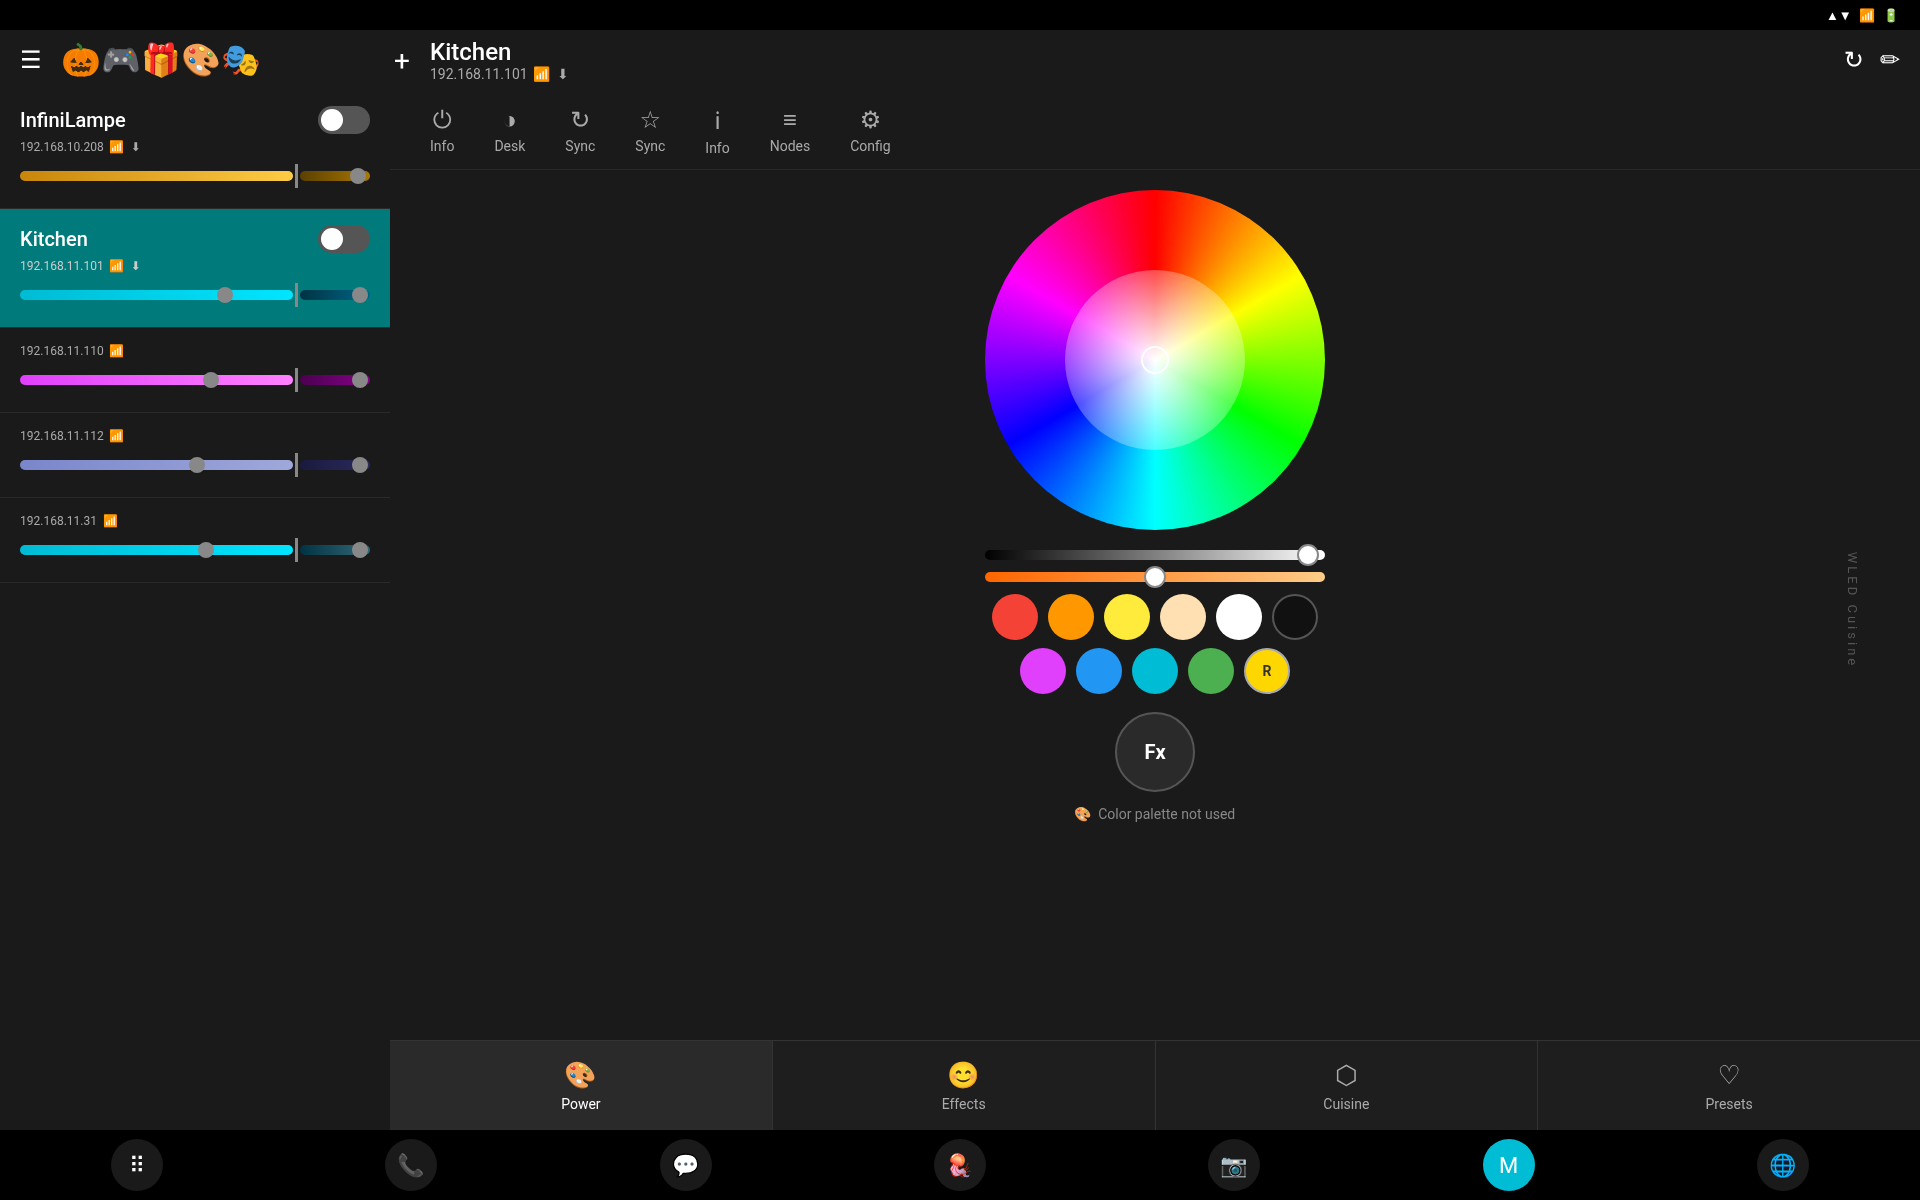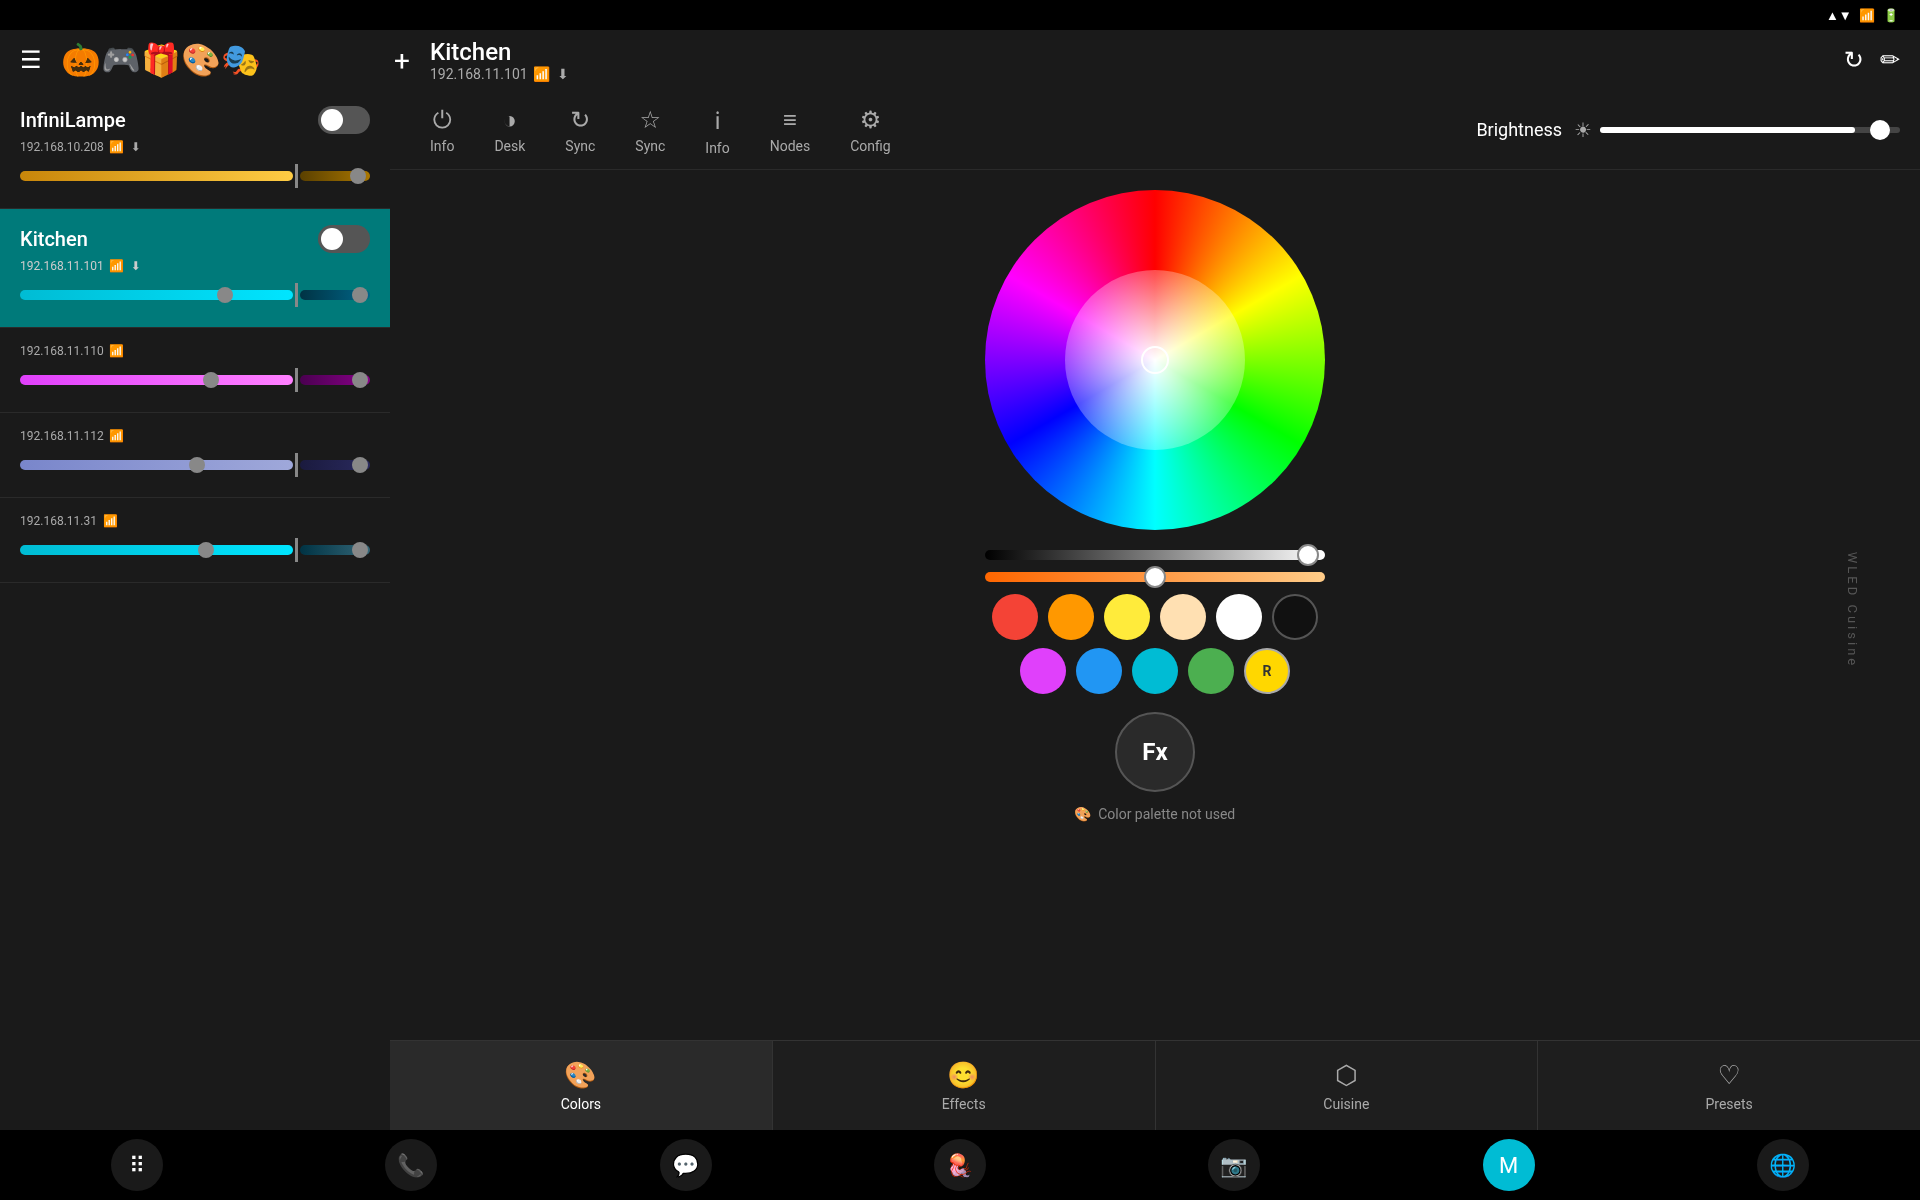--- a/index.html
+++ b/index.html
@@ -575,16 +575,6 @@
           <span>Config</span>
         </div>
 
-        <div class="brightness-section">
-          <span class="brightness-label">Brightness</span>
-          <div class="brightness-slider-wrap">
-            <span class="brightness-sun">☀</span>
-            <div class="brightness-track">
-              <div class="brightness-fill"></div>
-              <div class="brightness-knob"></div>
-            </div>
-          </div>
-        </div>
       </div>
 
       <div class="color-area">

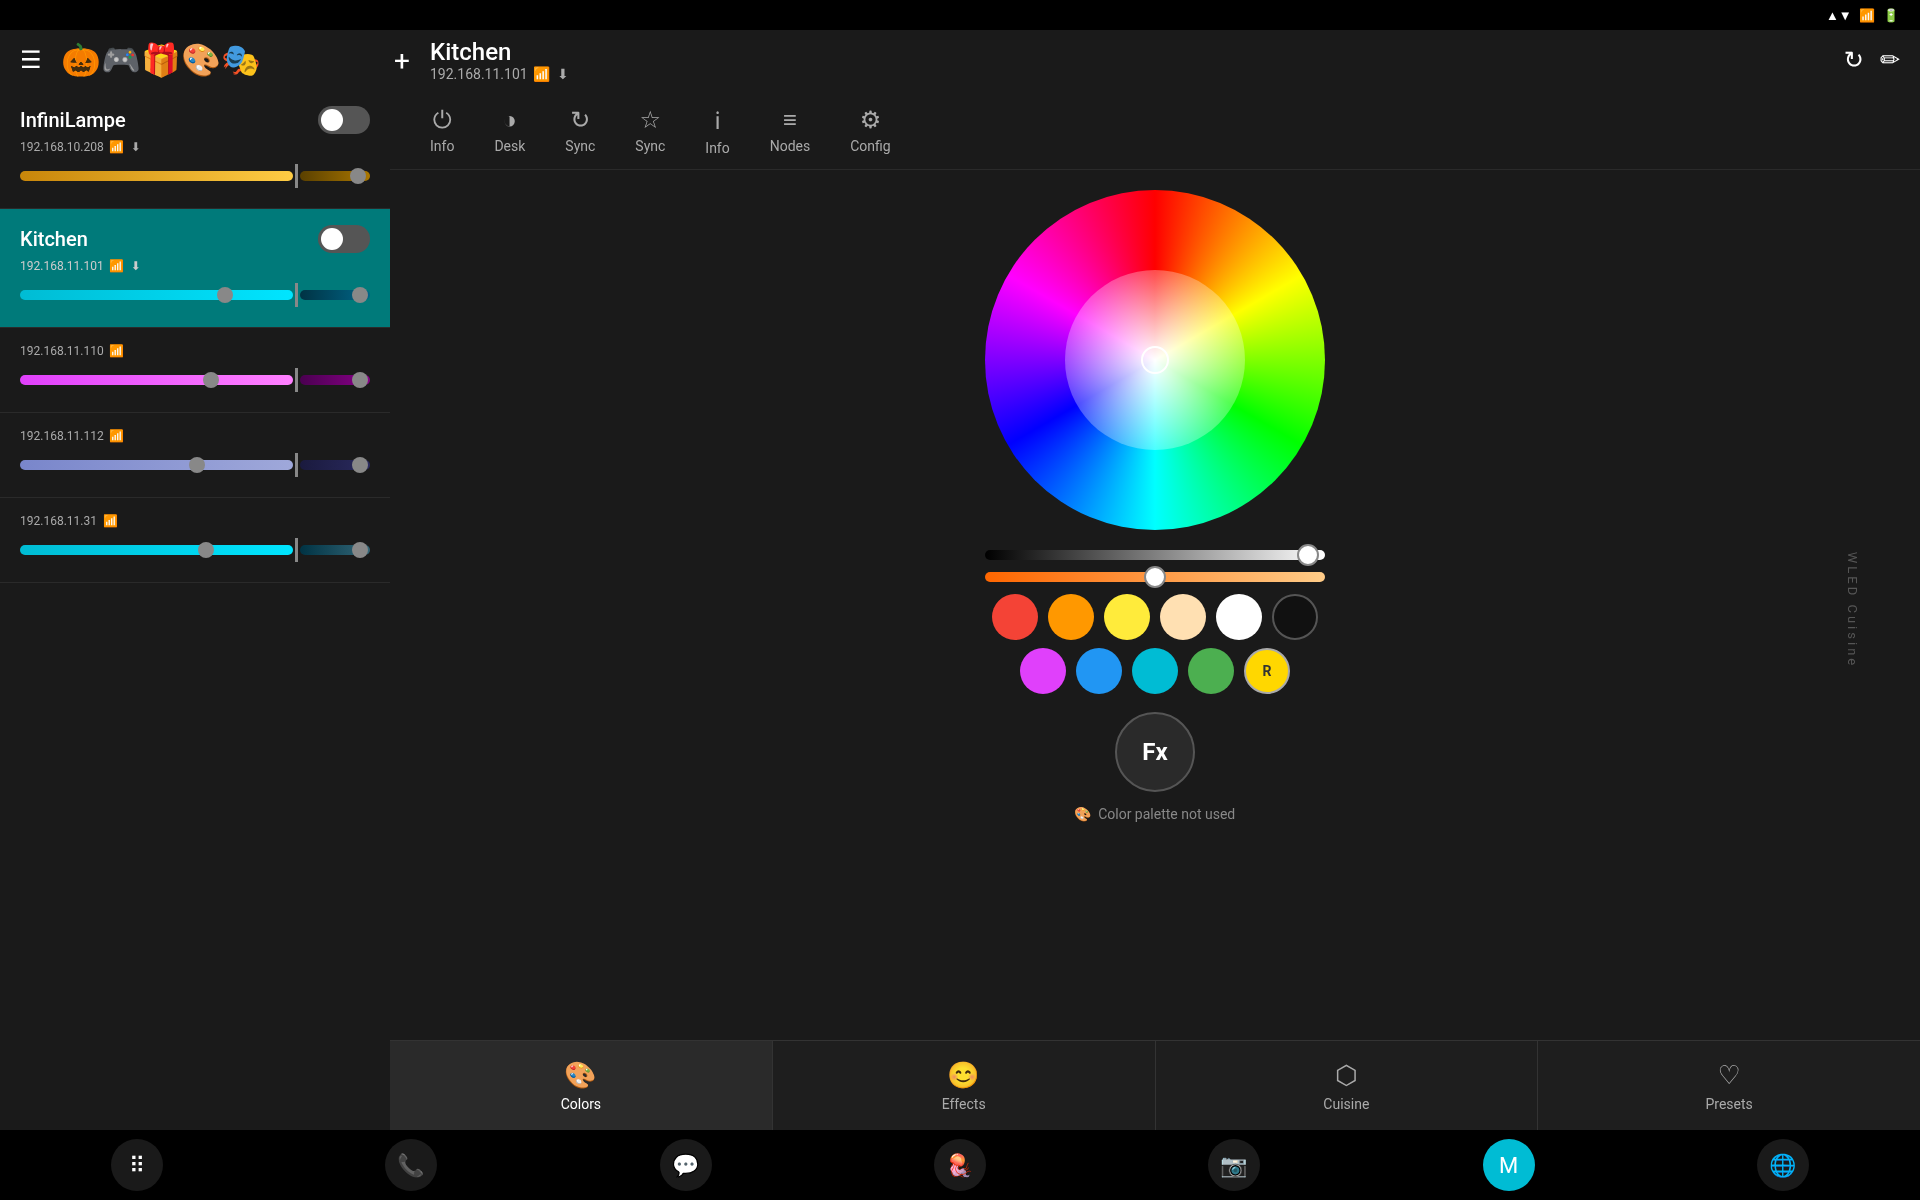--- a/index.html
+++ b/index.html
@@ -319,7 +319,7 @@
       background: #2a2a2a;
       border: 2px solid #555;
       color: #fff;
-      font-size: 24px;
+      font-size: 20px;
       font-weight: bold;
       cursor: pointer;
       display: flex;

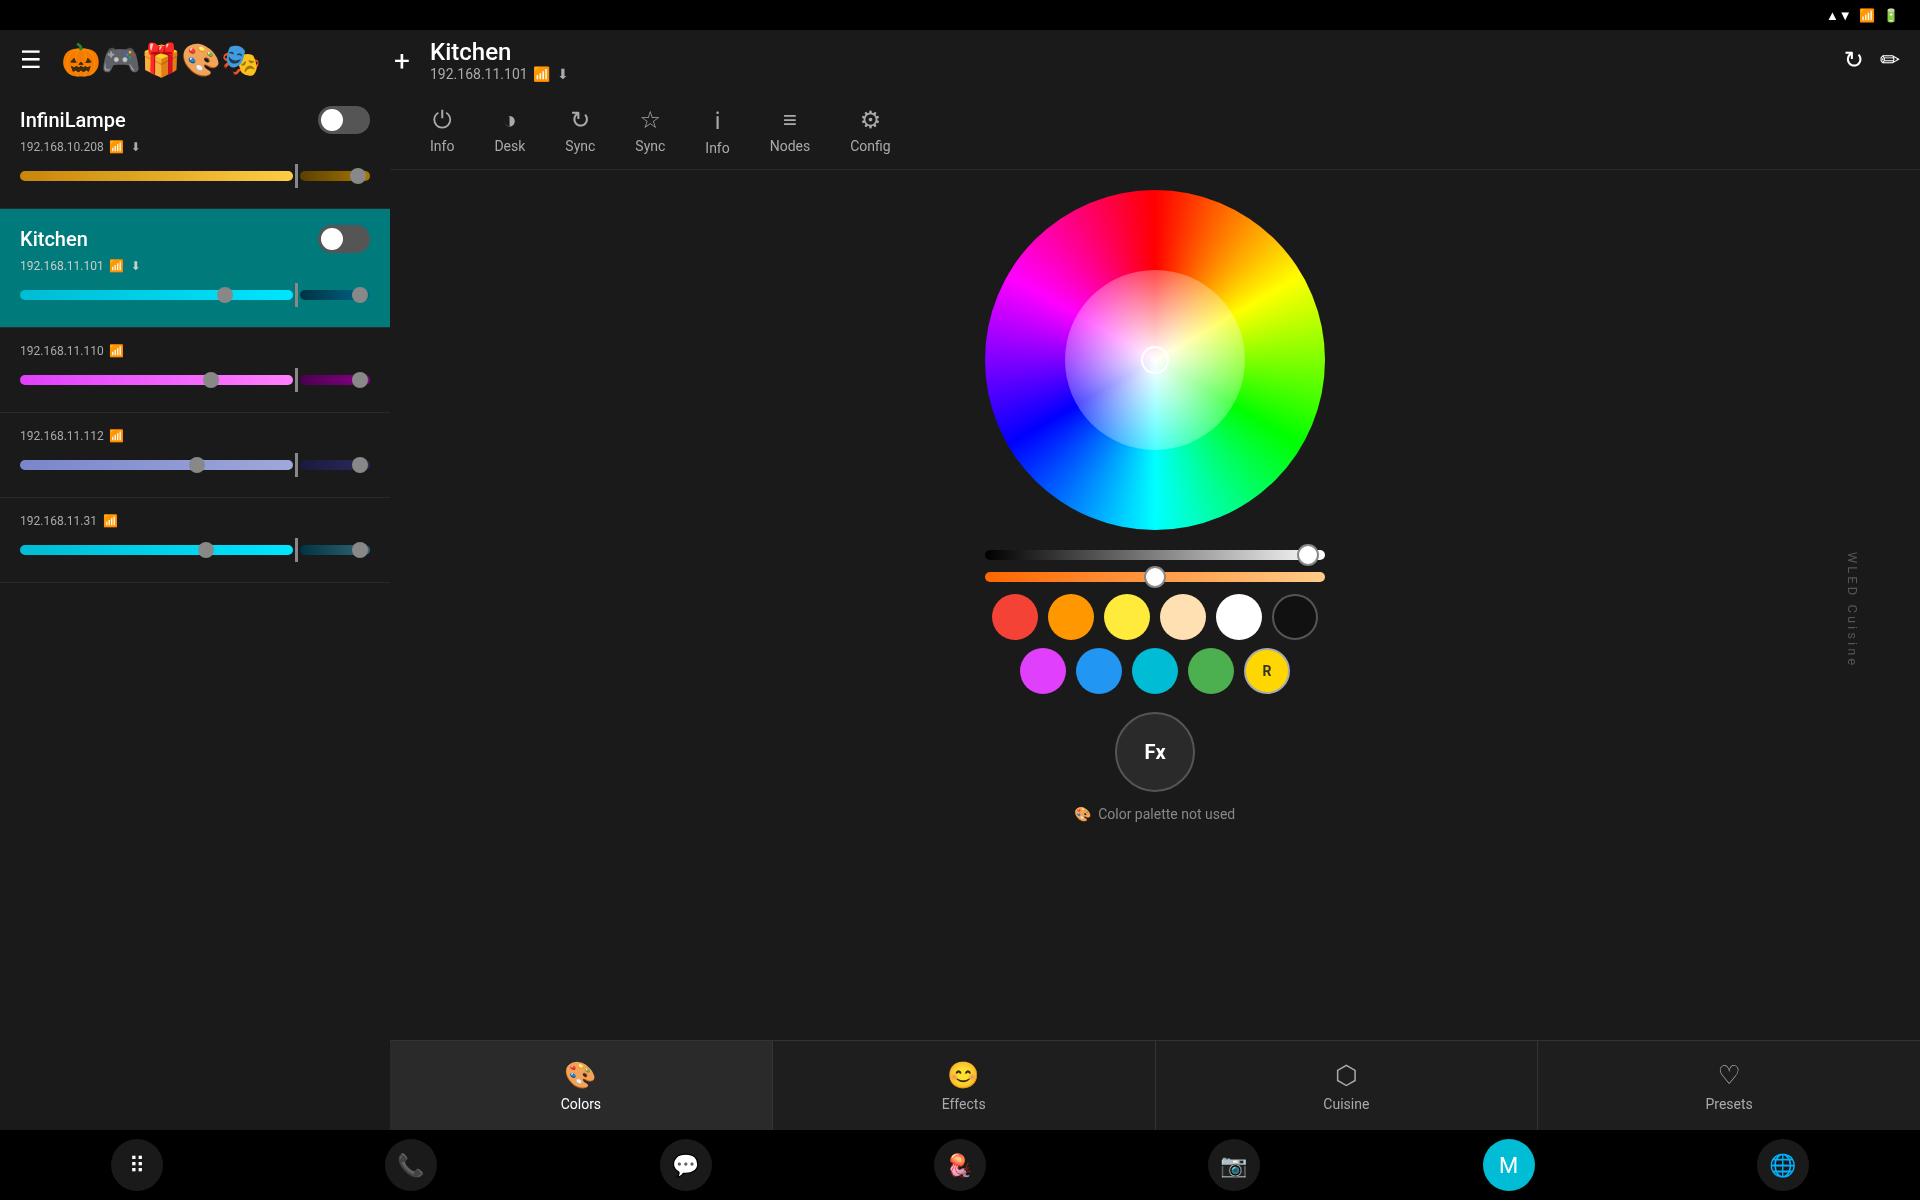--- a/index.html
+++ b/index.html
@@ -626,7 +626,7 @@
       <div class="bottom-tabs">
         <div class="bottom-tab active">
           <span class="bt-icon">🎨</span>
-          <span>Colors</span>
+          <span>Power</span>
         </div>
         <div class="bottom-tab">
           <span class="bt-icon">😊</span>

